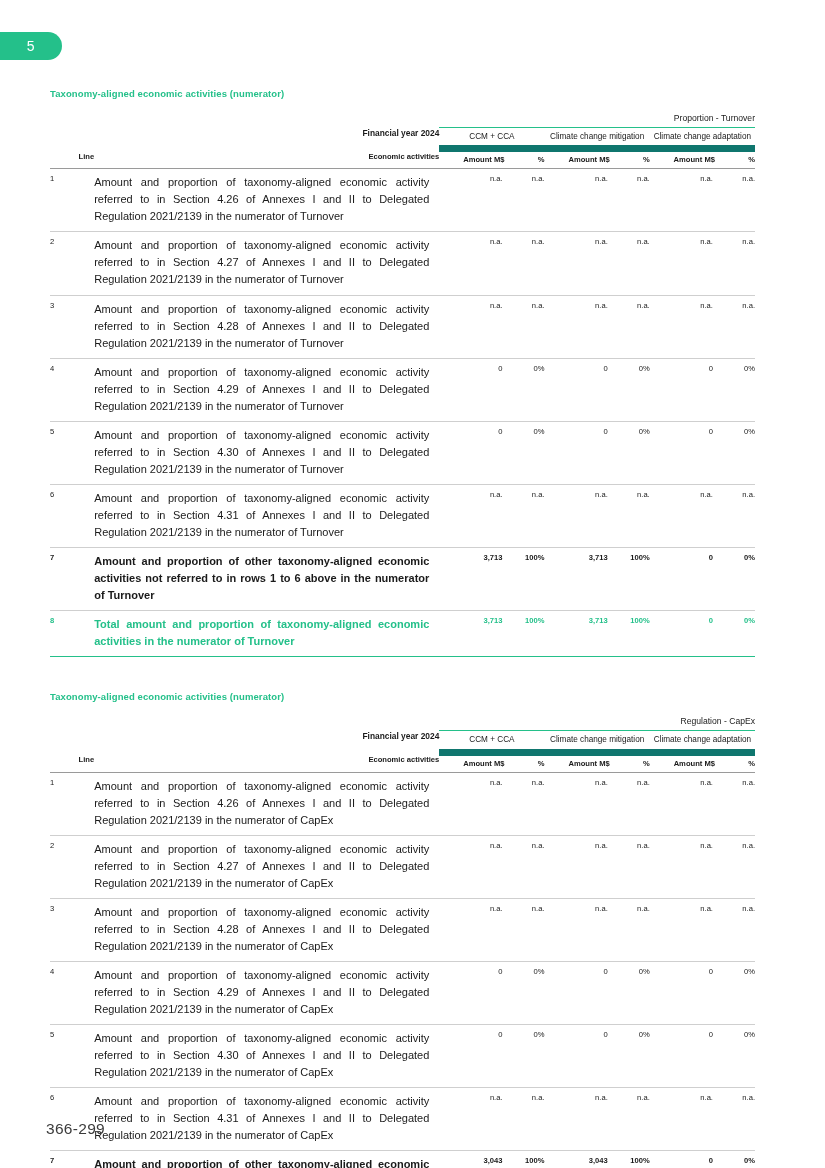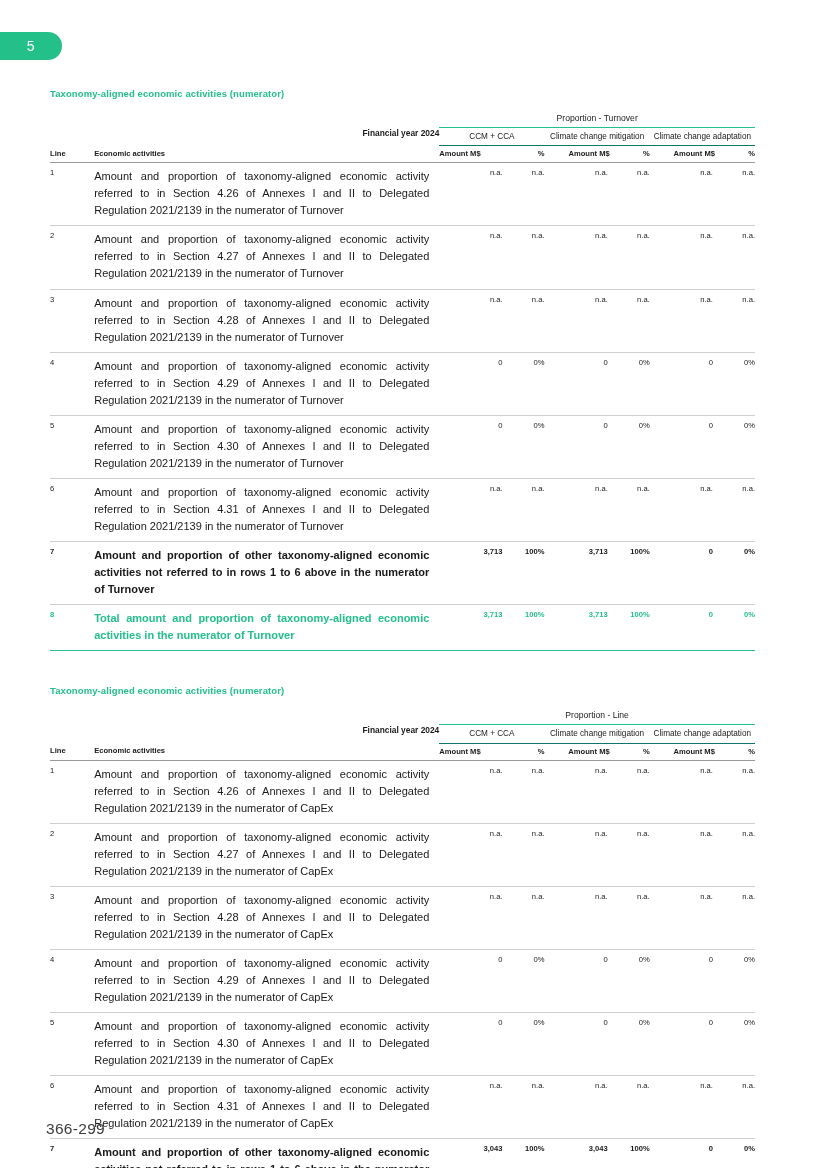--- a/index.html
+++ b/index.html
@@ -66,7 +66,7 @@
   col.c-pct    { width: 38px; }
 
   .prop-head {
-    text-align: center;
+    text-align: right;
     font-size: 8.6px;
     font-weight: normal;
     color: #1a1a1a;

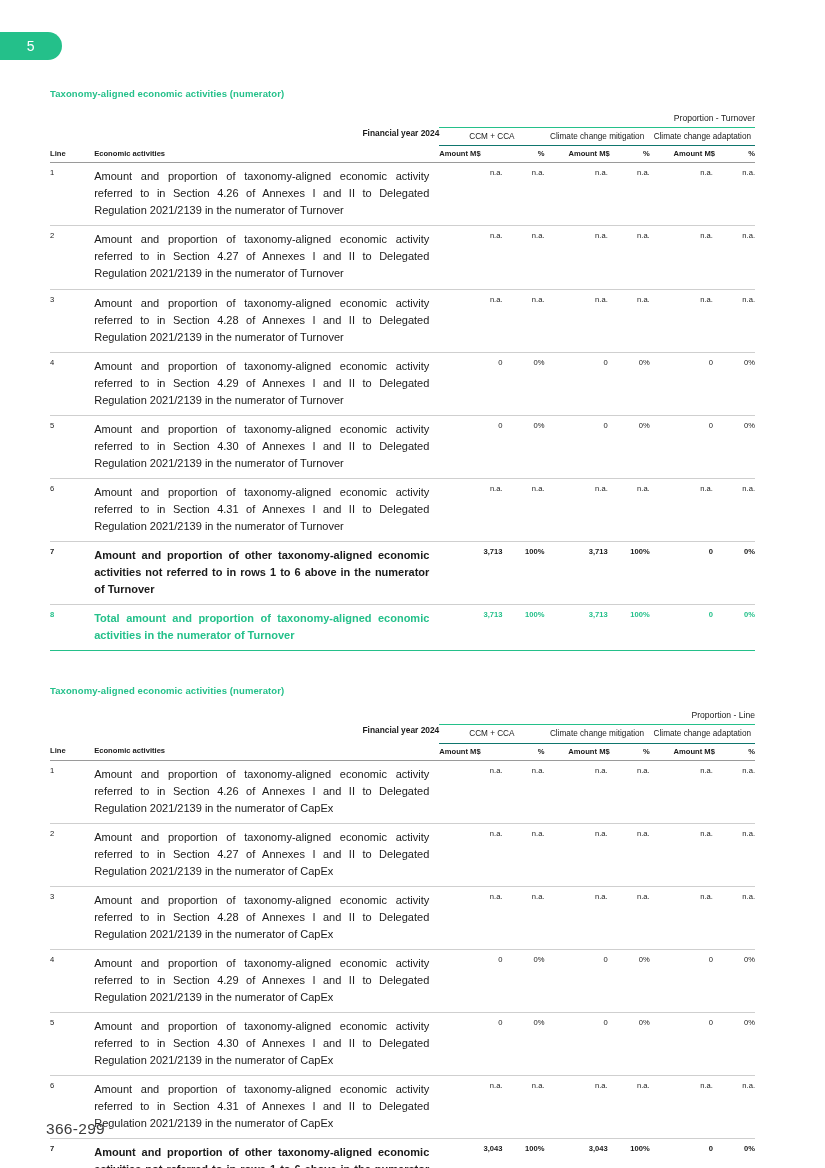--- a/index.html
+++ b/index.html
@@ -82,7 +82,7 @@
     padding: 4px 0 3px 0 !important;
   }
   .grp-head.with-rule {
-    border-bottom: 1px solid #0f766e;
+    border-bottom: 7px solid #0f766e;
   }
   .fy-cell {
     font-size: 8.4px;

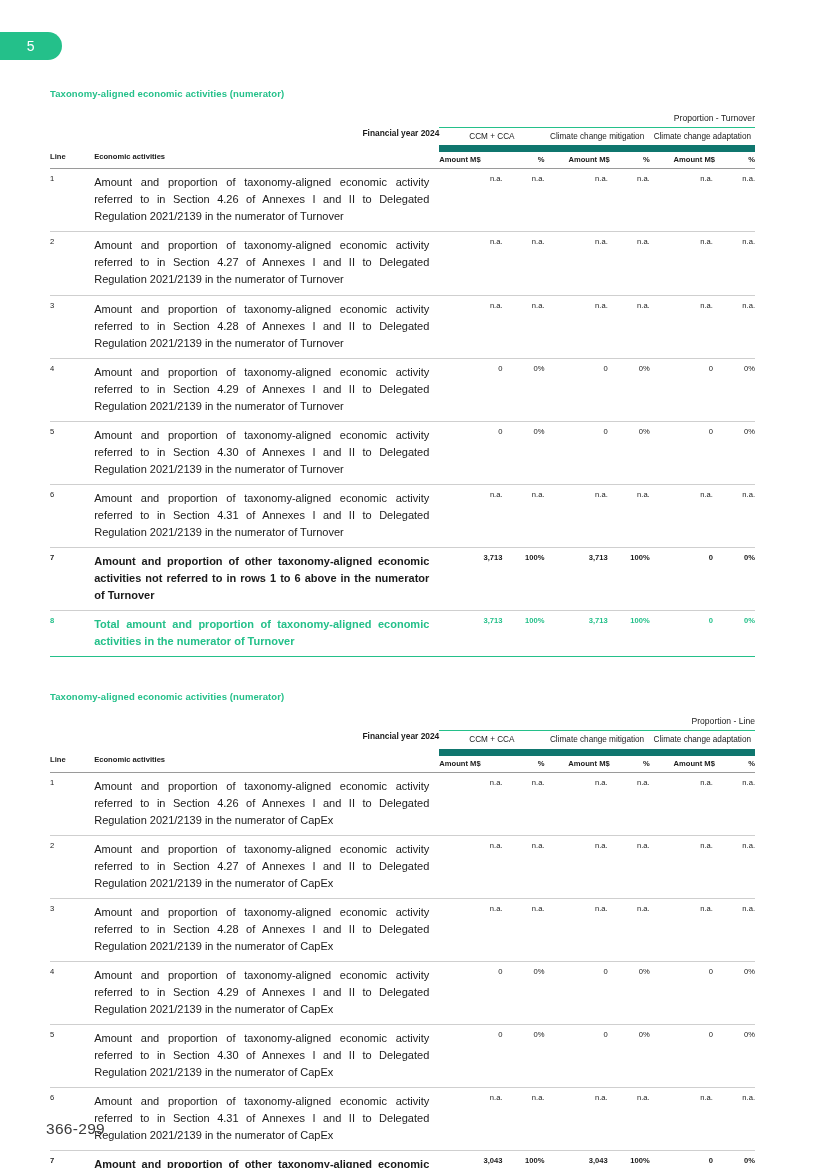--- a/index.html
+++ b/index.html
@@ -99,7 +99,7 @@
     padding: 3px 0 4px 0 !important;
     border-bottom: 1px solid #9a9a9a;
   }
-  .colhead.left { text-align: left; margin-left: 8px; }
+  .colhead.left { text-align: right; margin-left: 8px; }
   .colhead.right { text-align: right; }
 
   tr.data-row td {

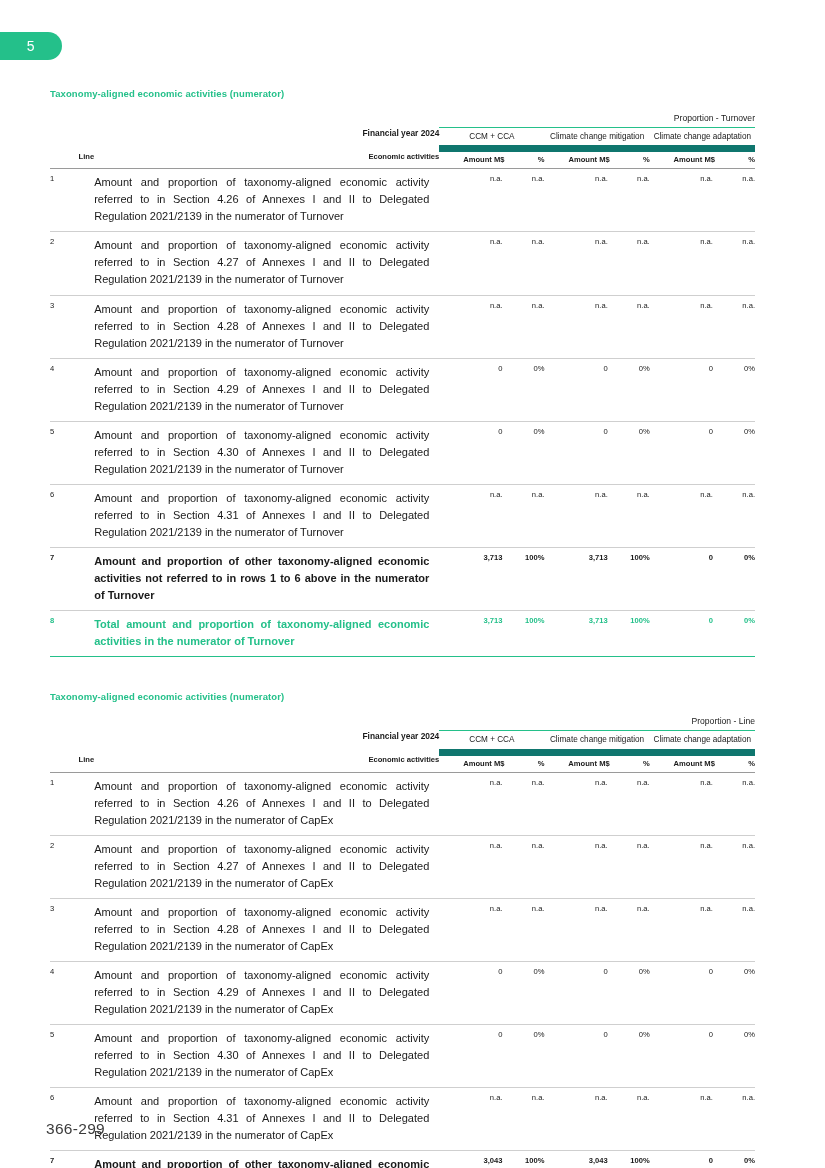--- a/index.html
+++ b/index.html
@@ -285,7 +285,7 @@
             <thead>
               <tr>
                 <td colspan="2"></td>
-                <th colspan="6" class="prop-head">Proportion - Line</th>
+                <th colspan="6" class="prop-head">Regulation - CapEx</th>
               </tr>
               <tr>
                 <td colspan="2" class="fy-cell">Financial year 2024</td>

